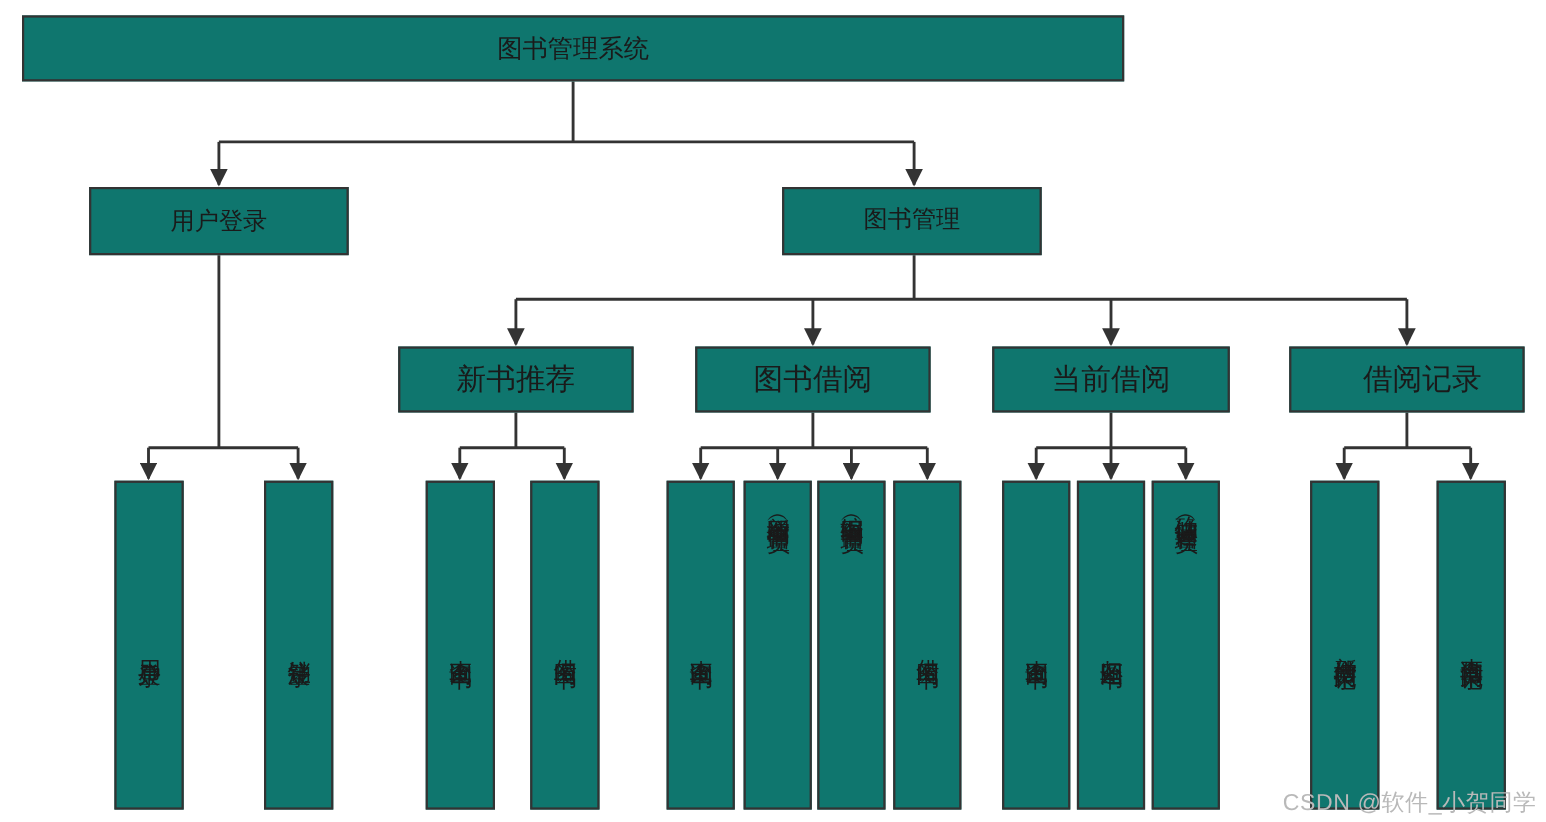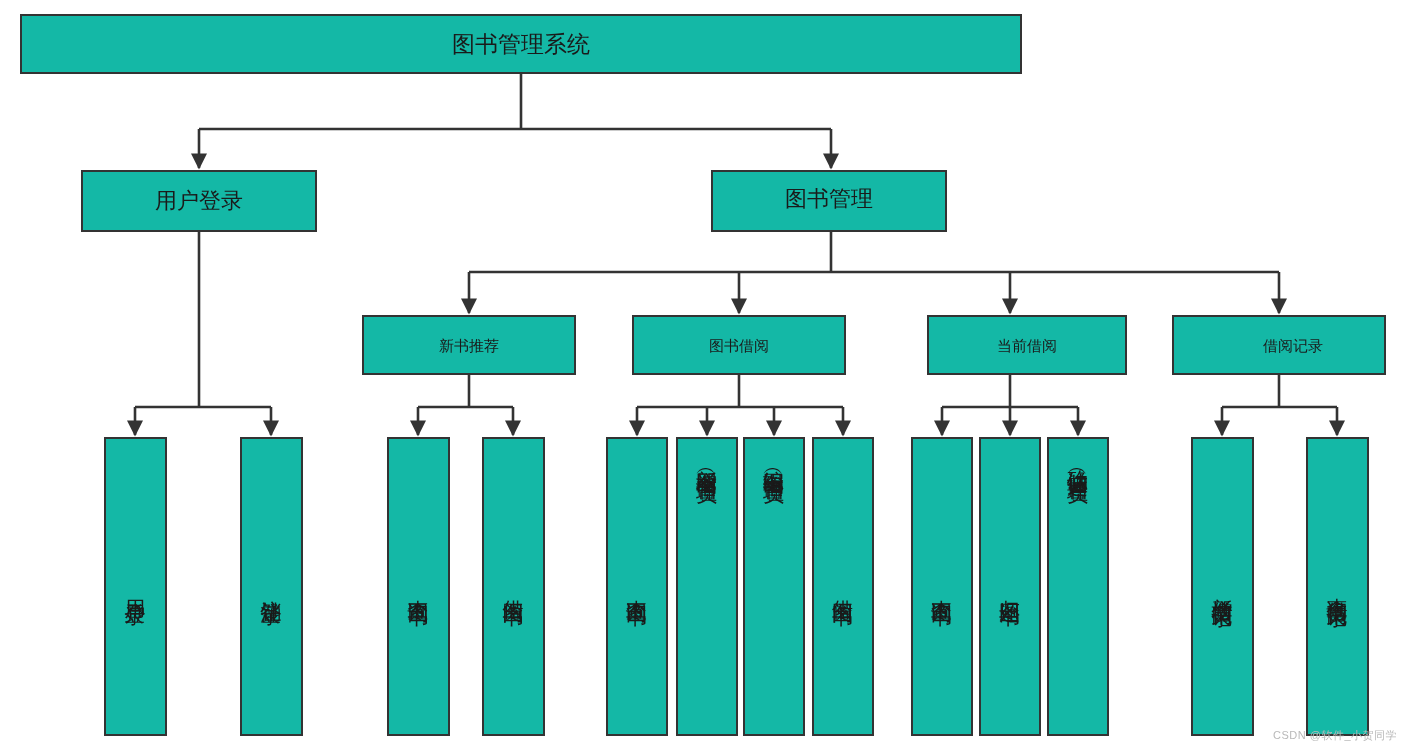--- a/index.html
+++ b/index.html
@@ -28,7 +28,7 @@
   .node {
     position: absolute;
     box-sizing: border-box;
-    background: #14b8a6;
+    background: #0f766e;
     border: 2.4px solid #333333;
     display: flex;
     align-items: center;

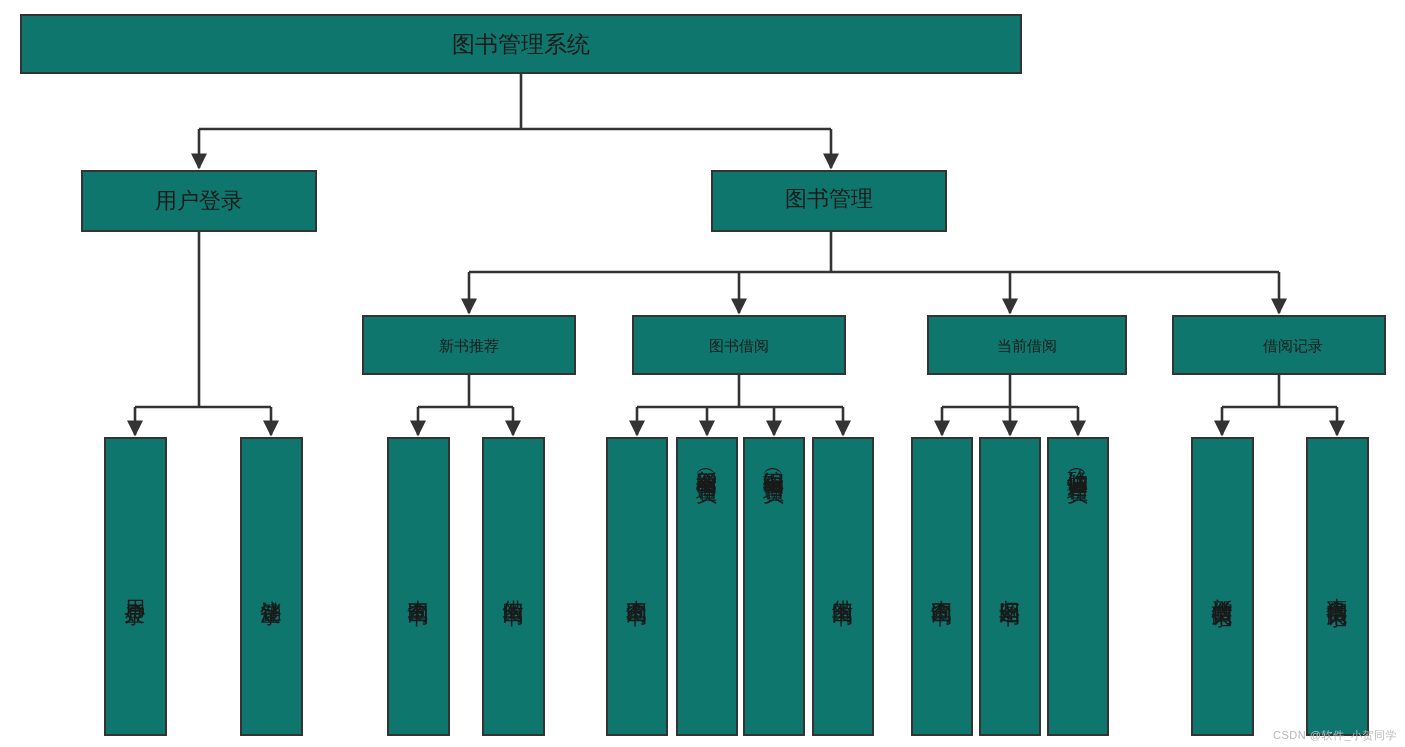--- a/index.html
+++ b/index.html
@@ -43,7 +43,7 @@
     font-size: 22px;
   }
   .node.lvl3 {
-    font-size: 15px;
+    font-size: 27px;
   }
   .node.leaf {
     font-size: 21px;

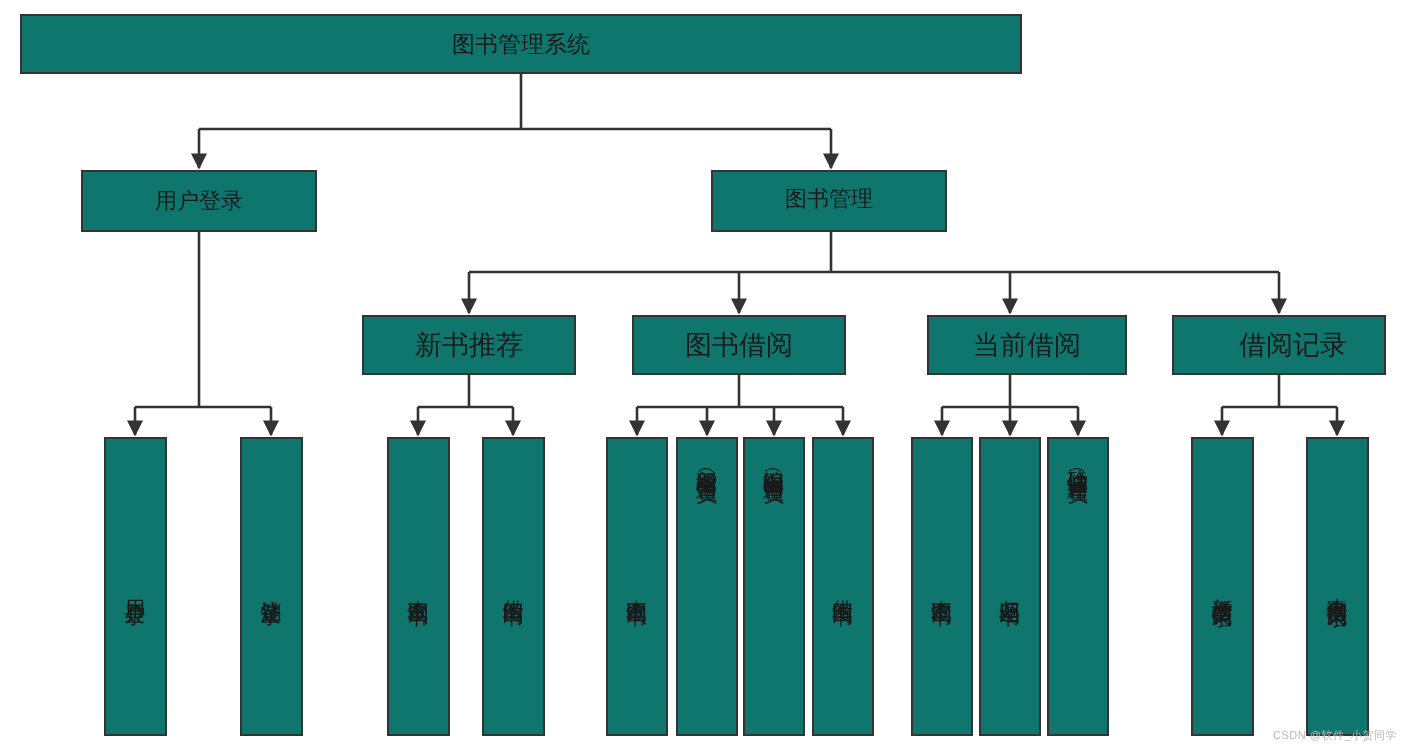--- a/index.html
+++ b/index.html
@@ -148,7 +148,7 @@
   <div class="node lvl3" style="left:632px; top:315px; width:214px; height:60px;">
     <span class="hlabel">图书借阅</span>
   </div>
-  <div class="node lvl3" style="left:902px; top:315px; width:200px; height:60px;margin-left:25px;">
+  <div class="node lvl3" style="left:902px; top:315px; width:216px; height:60px;">
     <span class="hlabel">当前借阅</span>
   </div>
   <div class="node lvl3" style="left:1172px; top:315px; width:214px; height:60px;padding-left:28px;">

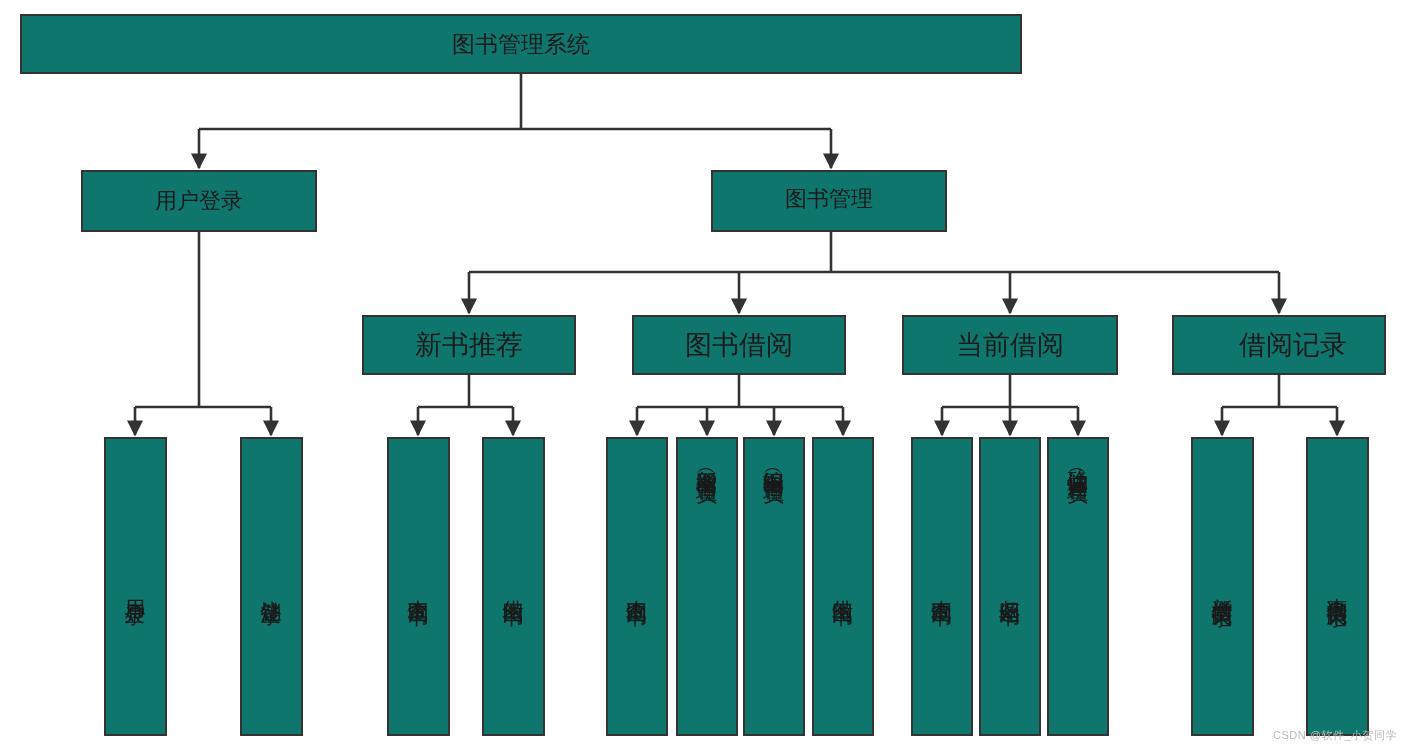--- a/index.html
+++ b/index.html
@@ -70,7 +70,7 @@
     position: absolute;
     right: 8px;
     bottom: 4px;
-    font-size: 11px;
+    font-size: 21px;
     color: #b9b9b9;
     letter-spacing: 0.5px;
     white-space: nowrap;

